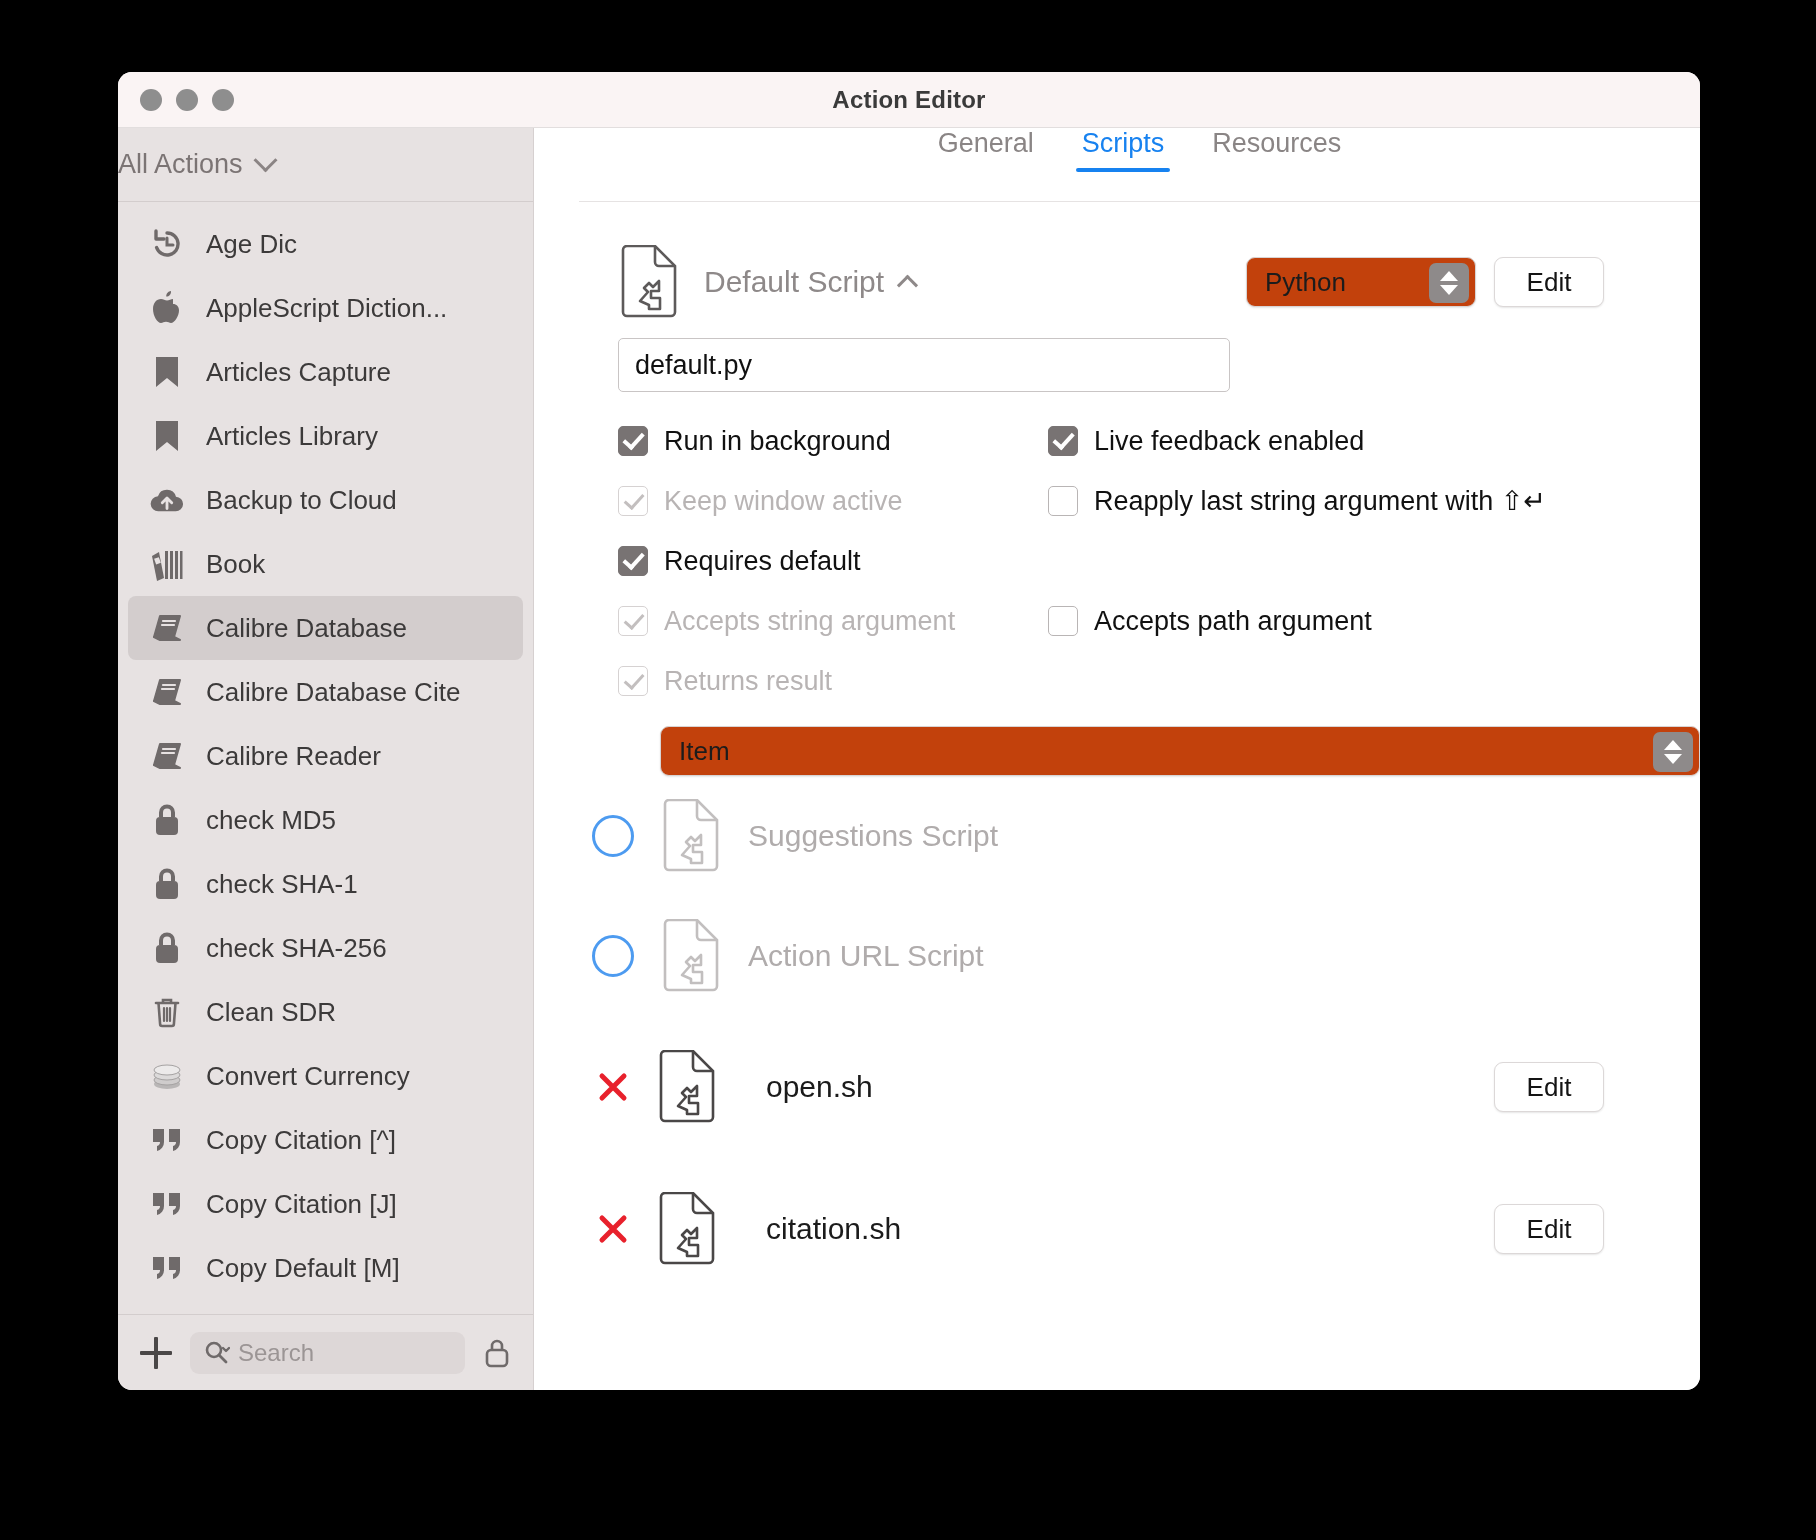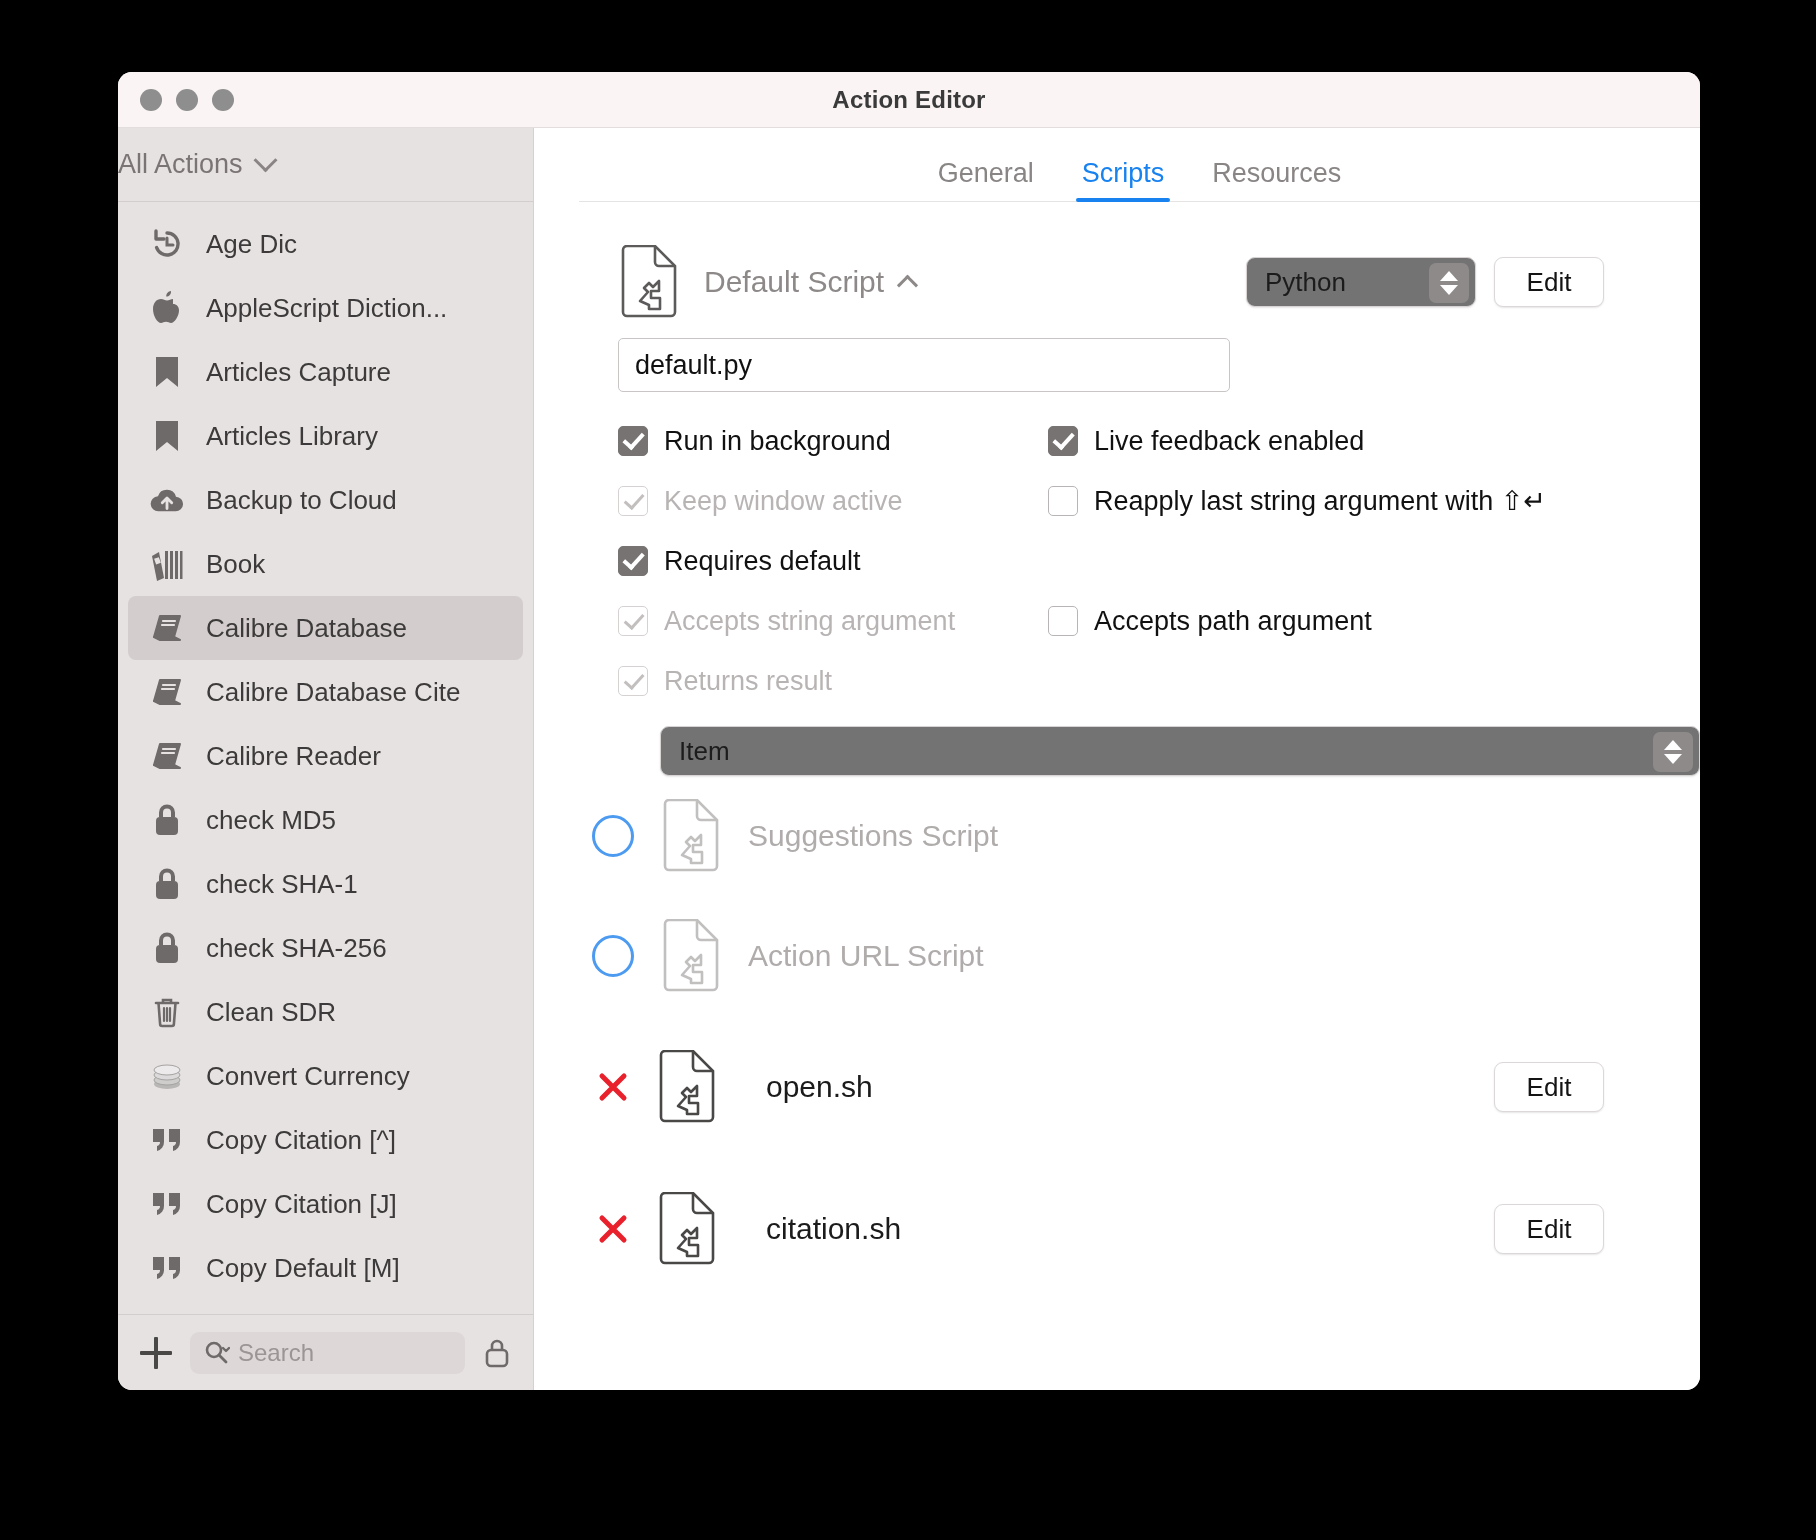--- a/index.html
+++ b/index.html
@@ -139,7 +139,7 @@
   .tabbar {
     height: 74px;
     flex: 0 0 auto;
-    display: flex; align-items: flex-end; justify-content: center;
+    display: flex; align-items: flex-start; justify-content: center;
     gap: 36px;
     border-bottom: 1px solid #e6e3e3;
     margin-left: 45px;

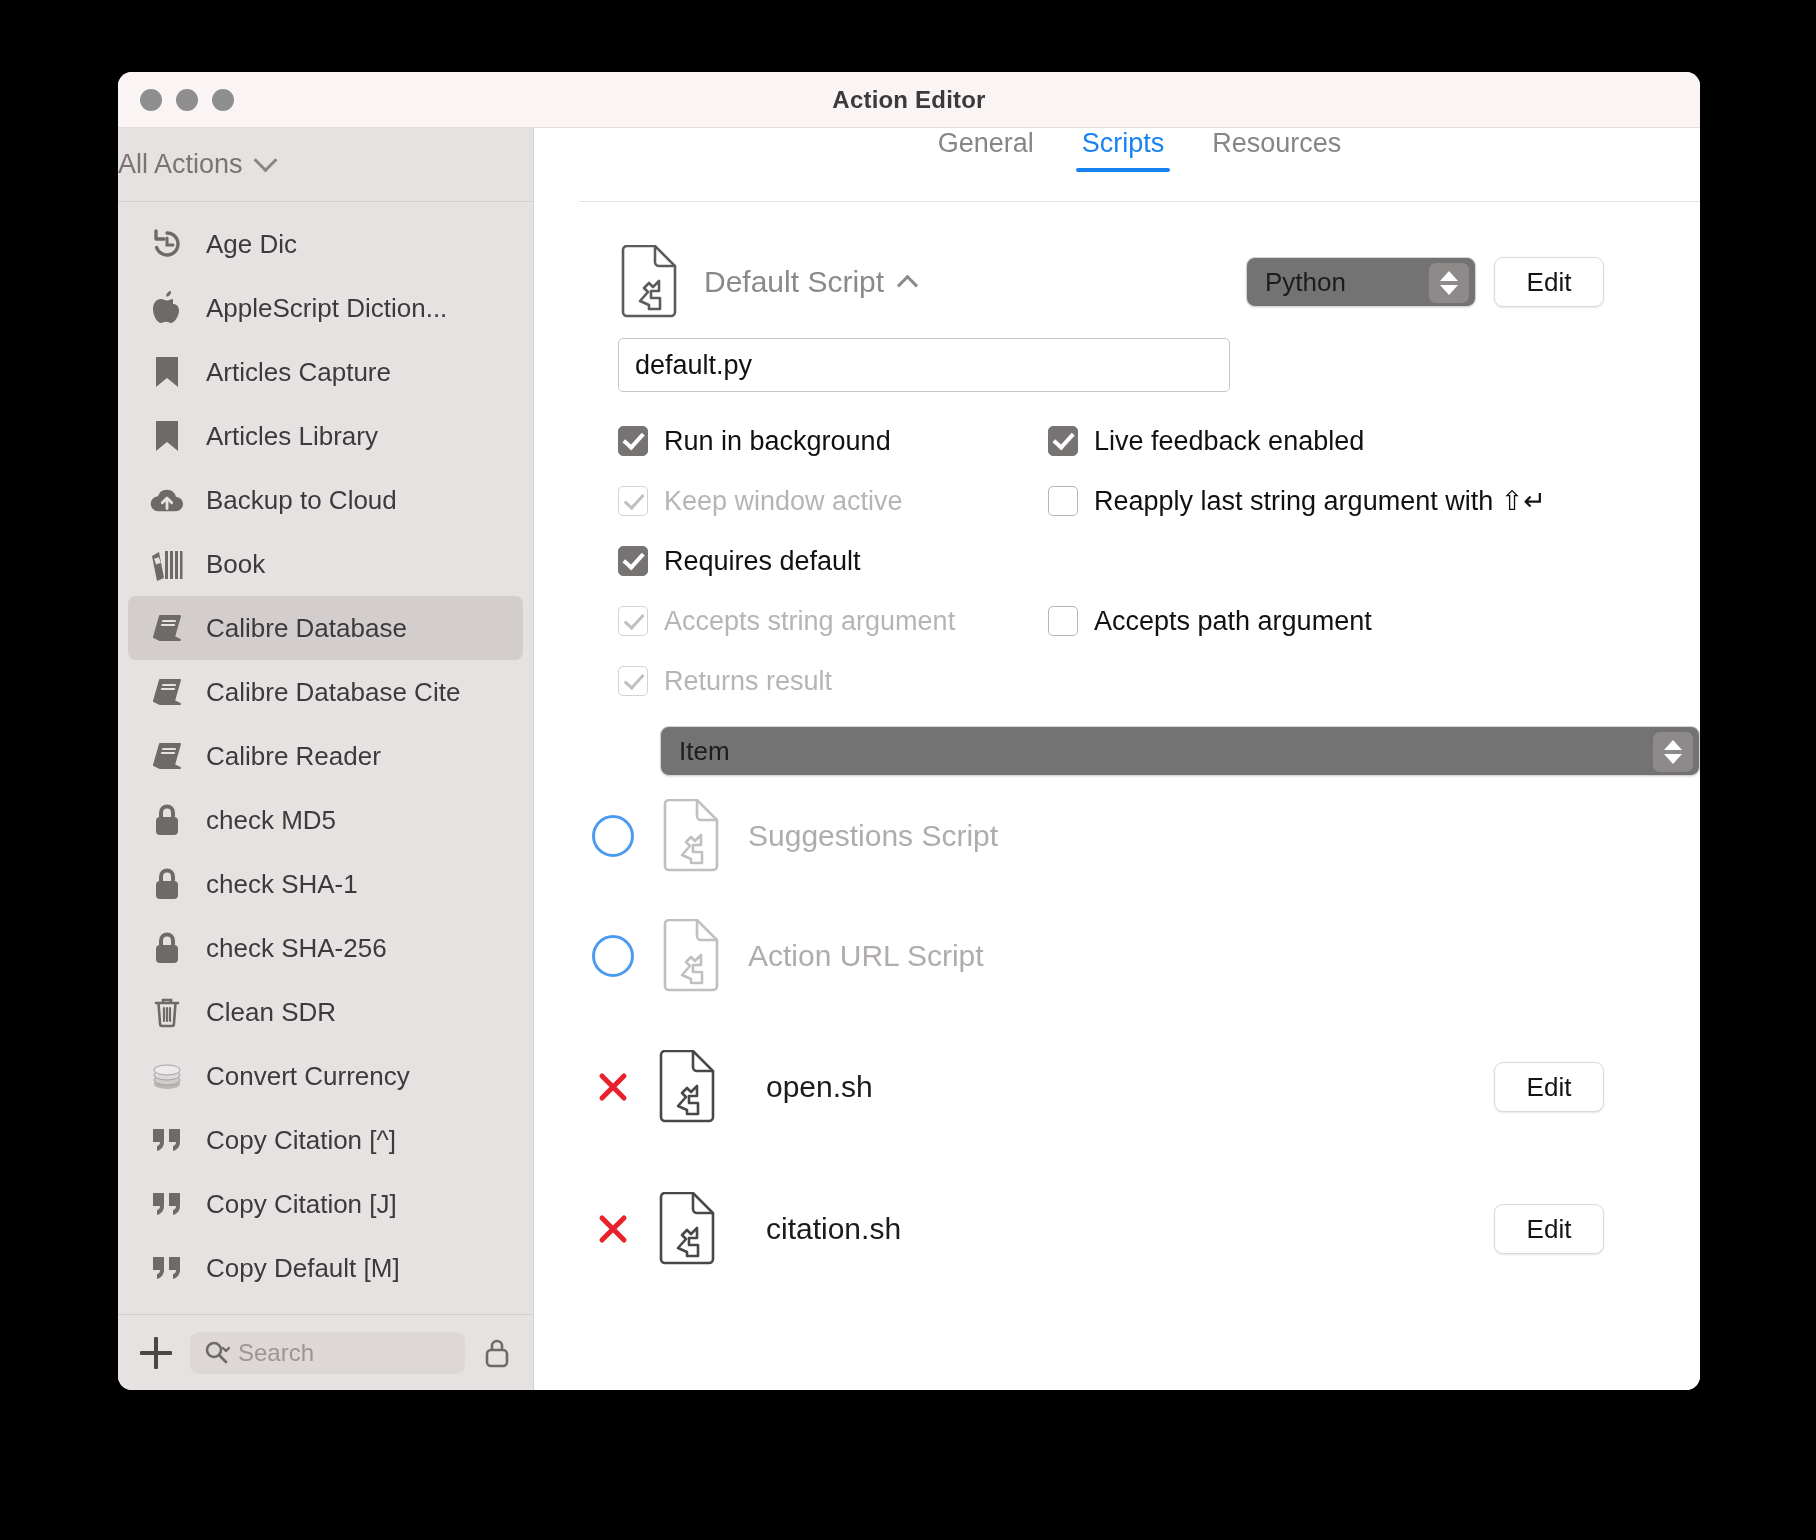--- a/index.html
+++ b/index.html
@@ -192,7 +192,7 @@
     appearance: none; -webkit-appearance: none;
     height: 50px;
     min-width: 230px;
-    background: #737373;
+    background: #c2410c;
     border: 1px solid #d8d4d4;
     border-radius: 9px;
     font-family: "Liberation Sans", sans-serif;

